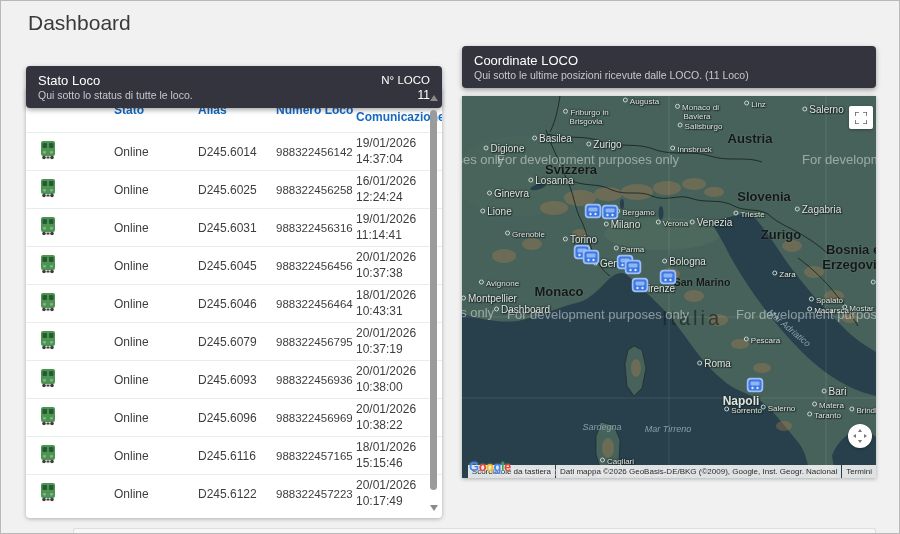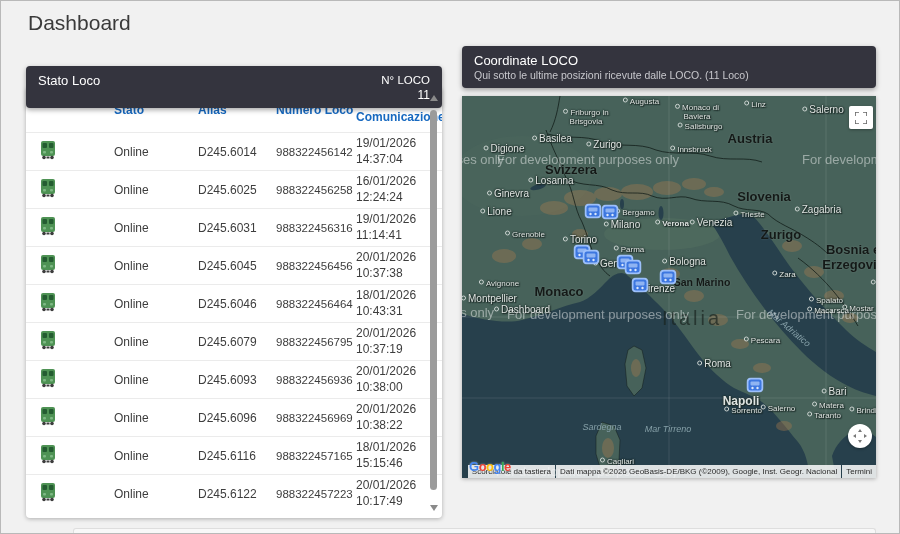--- a/index.html
+++ b/index.html
@@ -85,6 +85,7 @@
 <div class="card-header left-header">
   <div>
     <div class="t">Stato Loco</div>
+    <div class="s">Qui sotto lo status di tutte le loco.</div>
   </div>
   <div class="right">
     <div class="cl">N° LOCO</div>

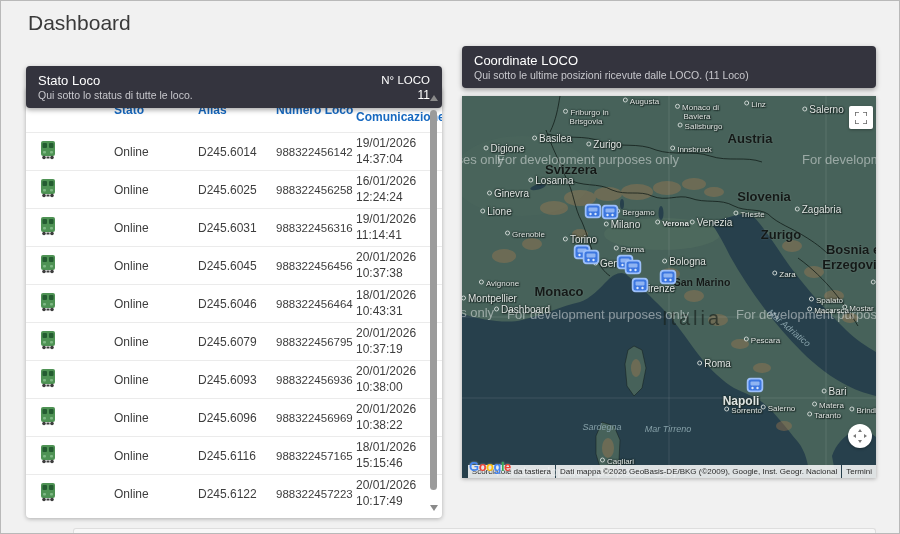--- a/index.html
+++ b/index.html
@@ -423,7 +423,7 @@
       <div class="mlabel citysm" style="left: 287px; top: 118px;">Trieste</div>
       <div class="mlabel city" style="left: 356px; top: 113px;">Zagabria</div>
       <div class="mlabel city" style="left: 249px; top: 126px;">Venezia</div>
-      <div class="mlabel citysm" style="left: 210px; top: 127px; font-weight: bold;">Verona</div>
+      <div class="mlabel citysm" style="left: 210px; top: 127px;">Verona</div>
       <div class="mlabel citysm" style="left: 173px; top: 116px;">Bergamo</div>
       <div class="mlabel city" style="left: 160px; top: 128px;">Milano</div>
       <div class="mlabel city" style="left: 118px; top: 143px;">Torino</div>

